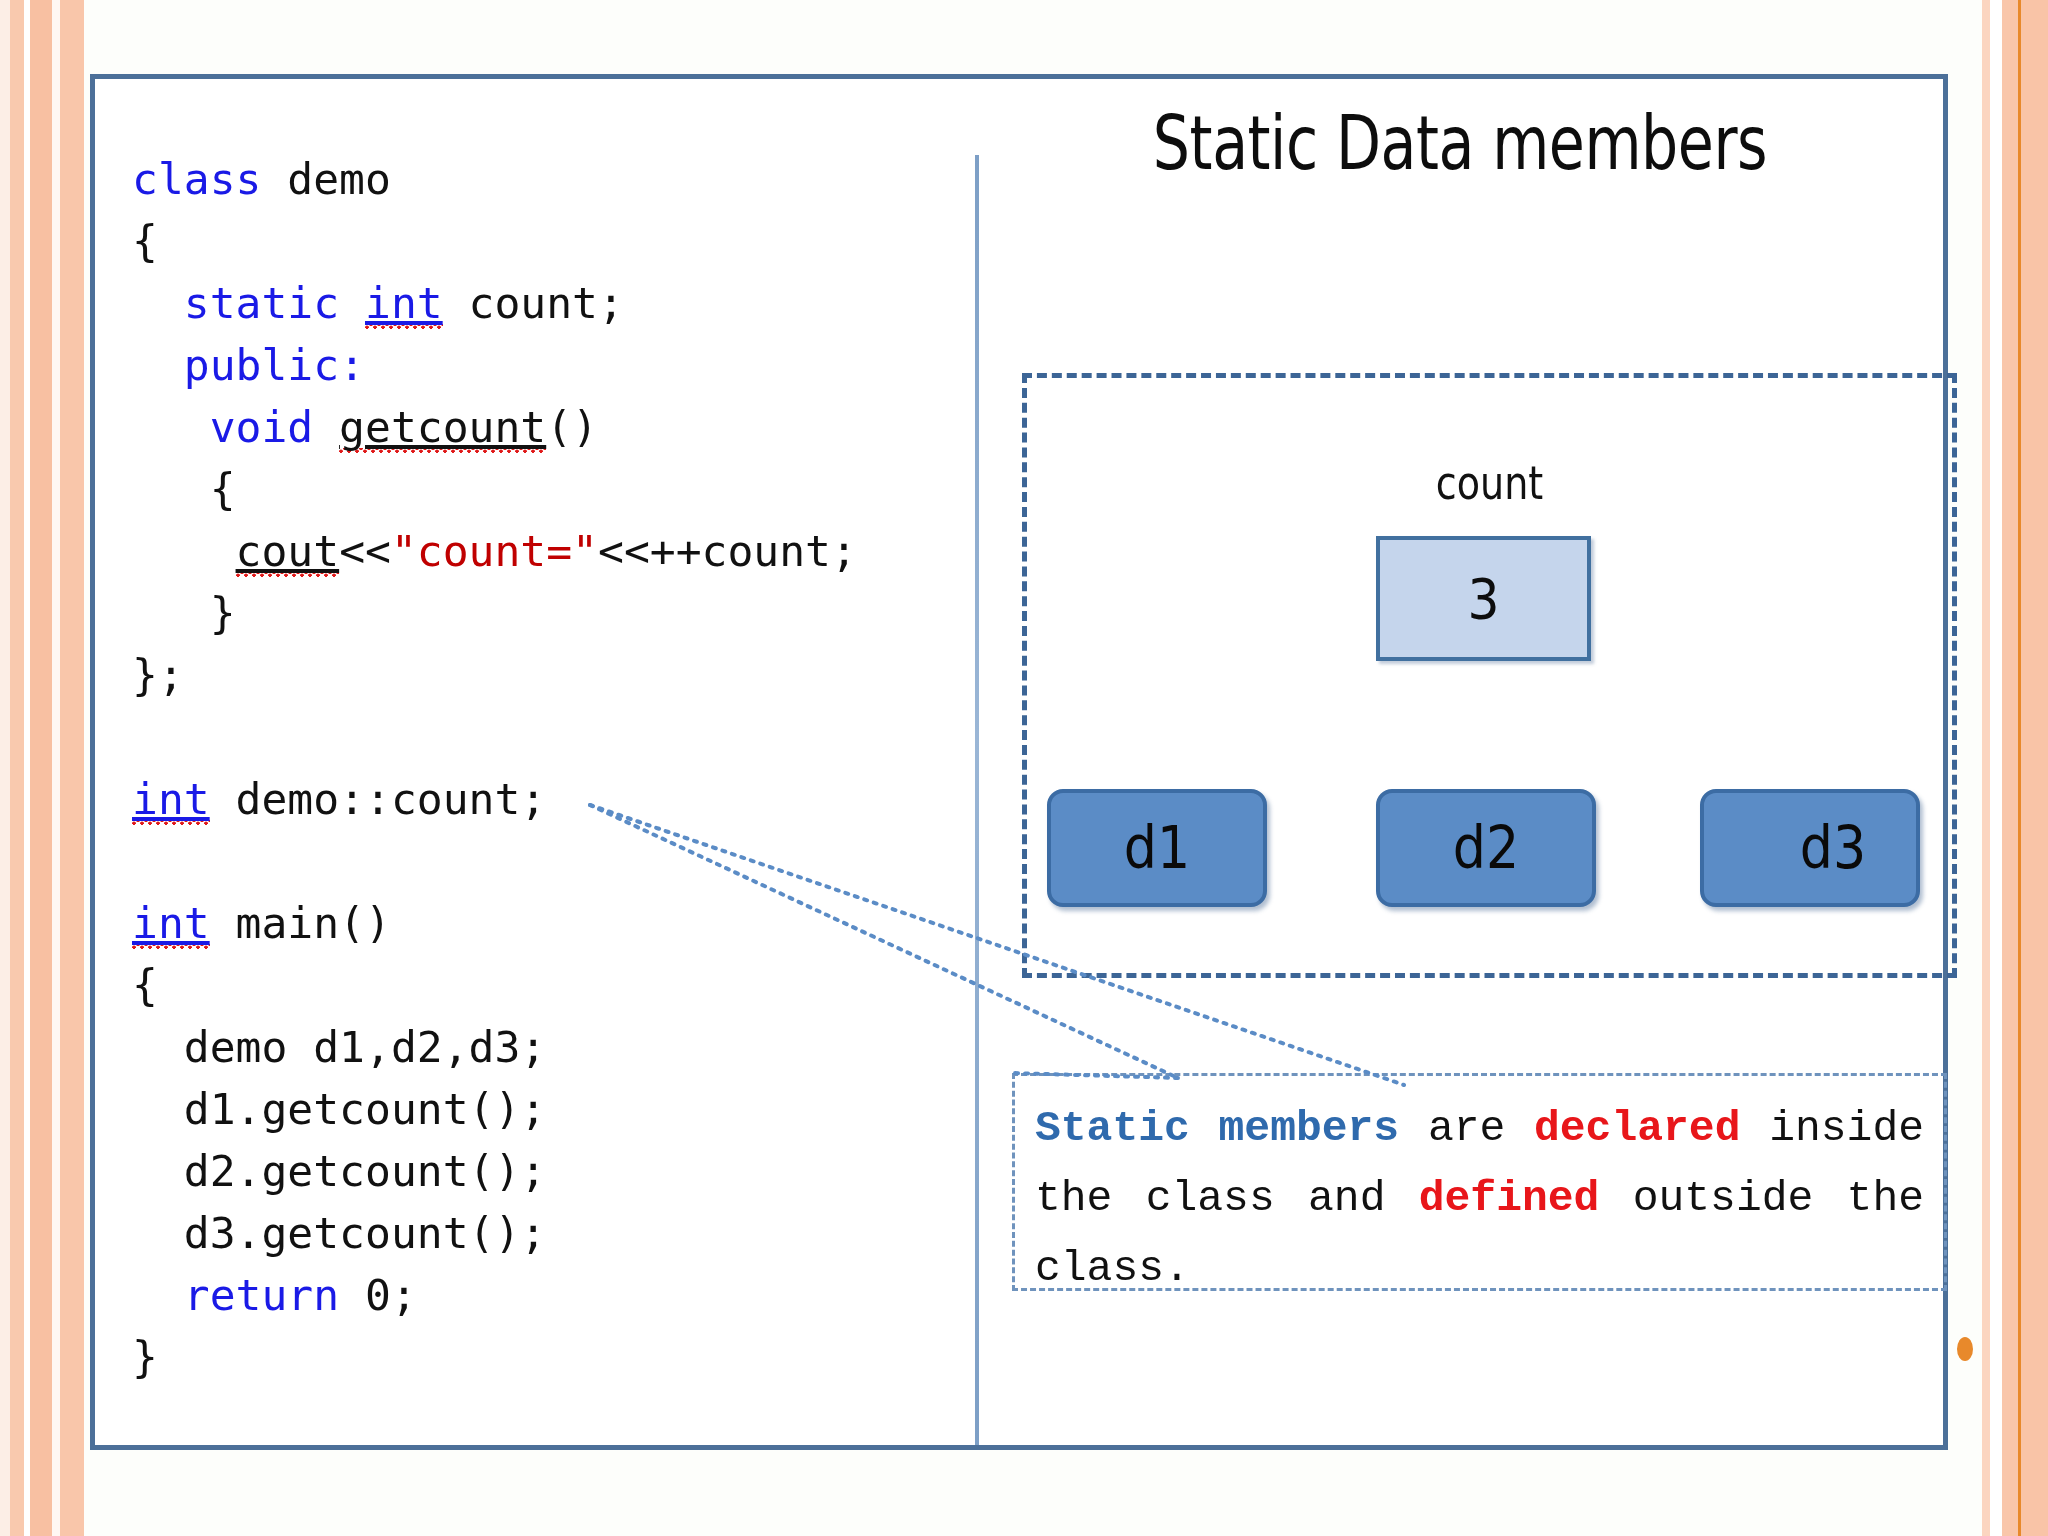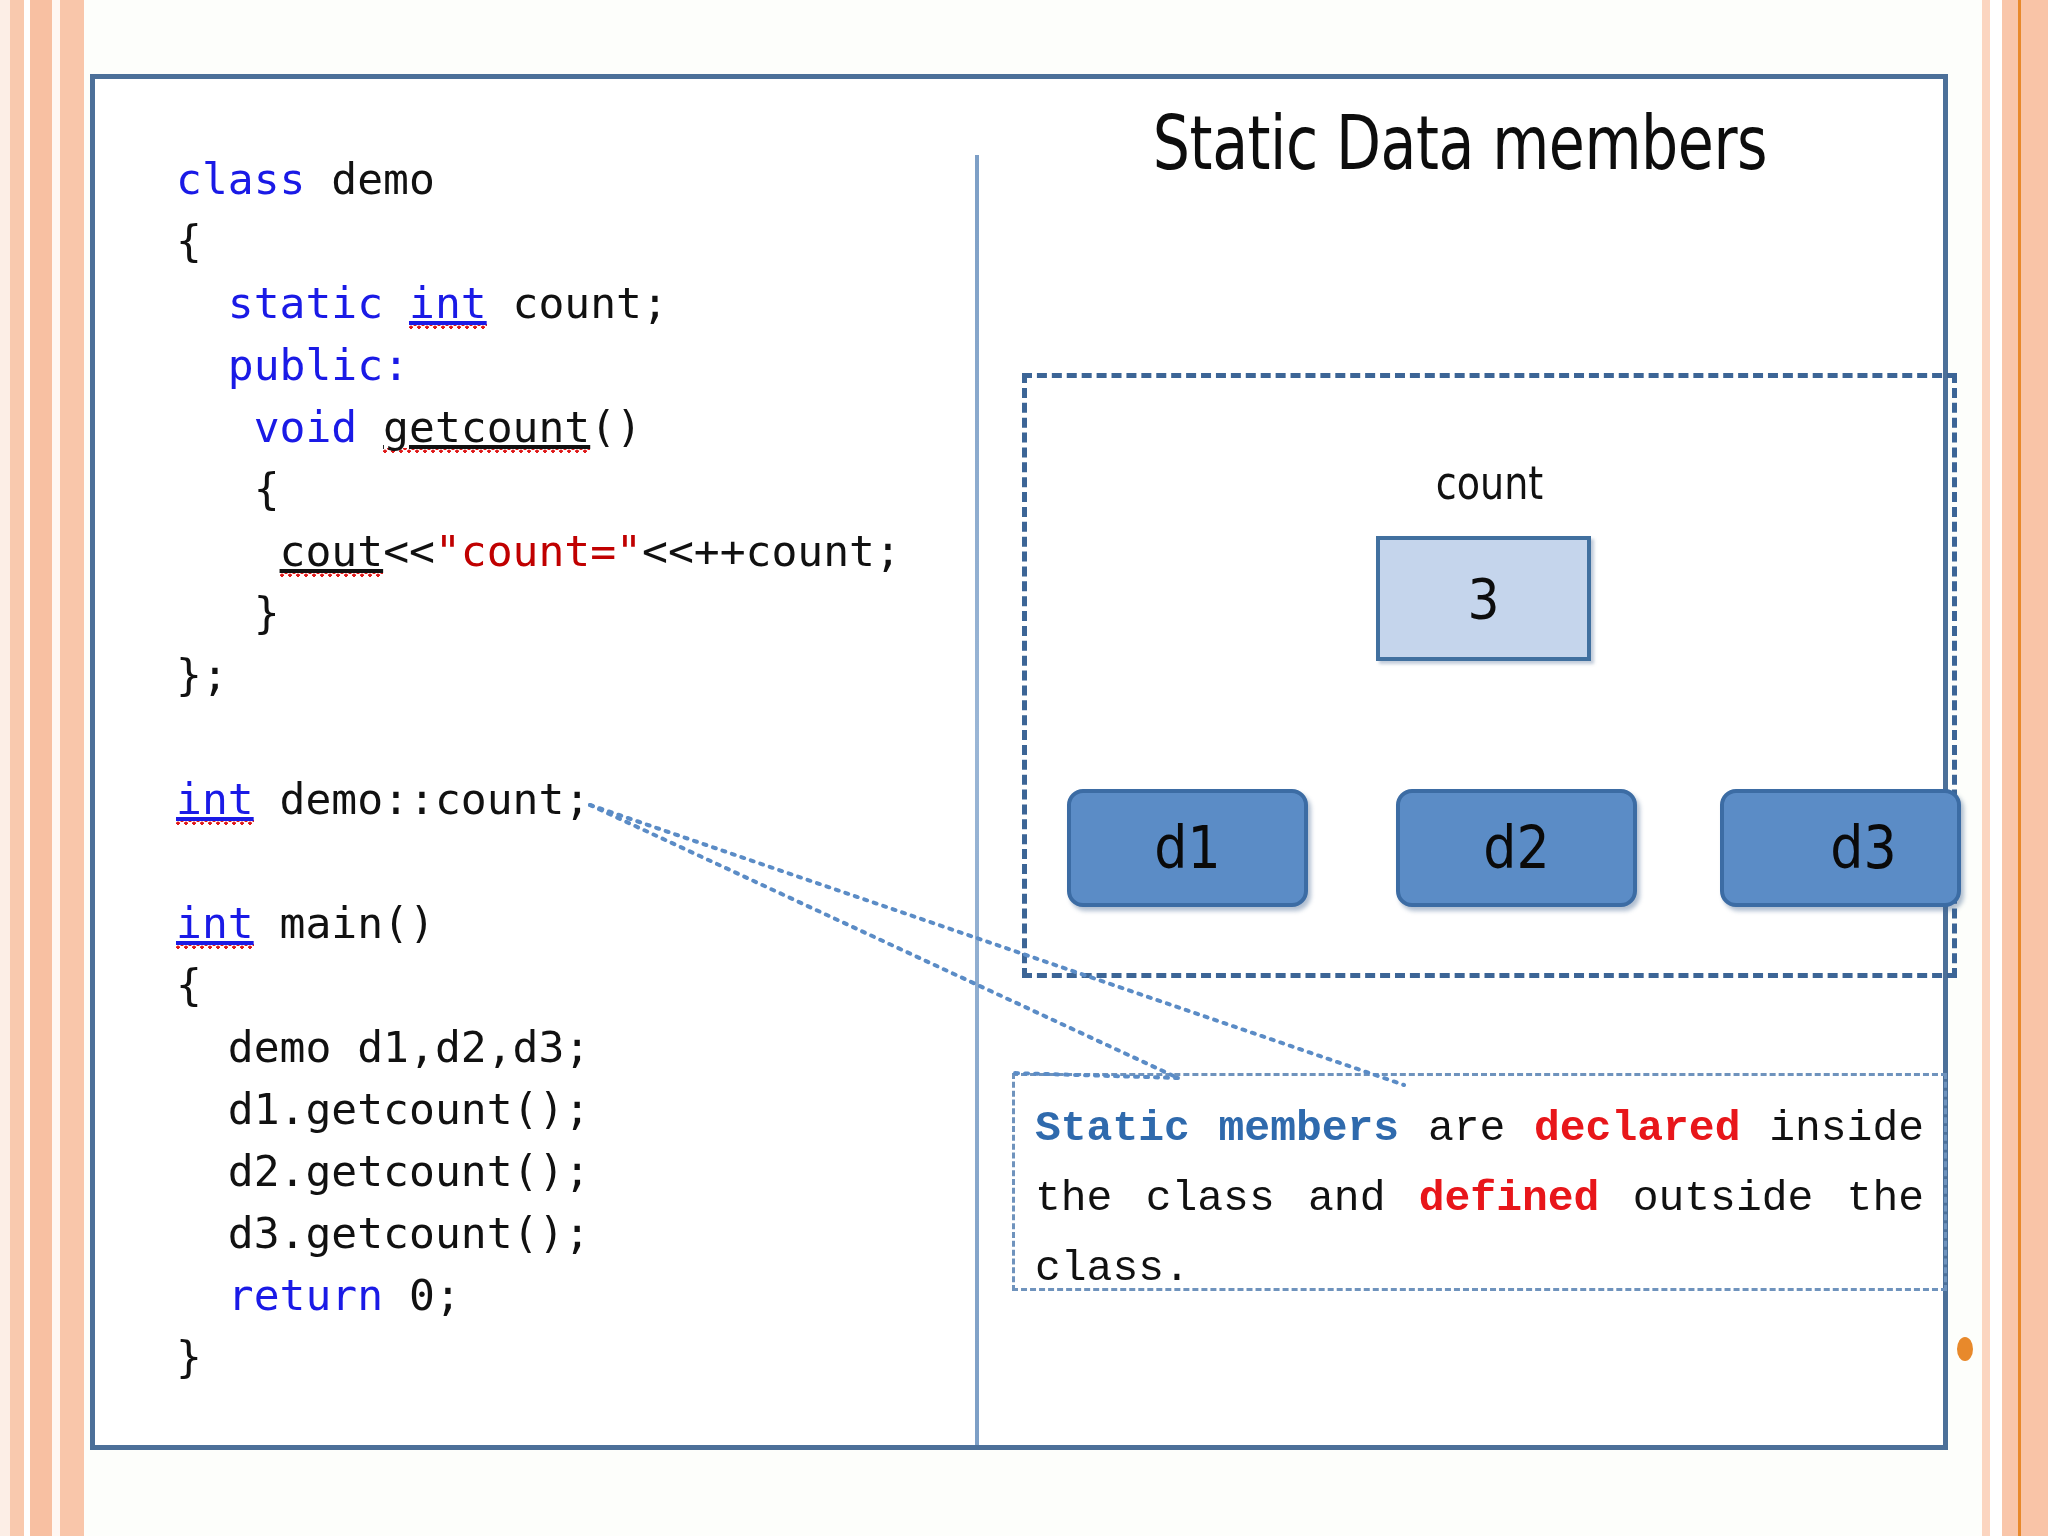--- a/index.html
+++ b/index.html
@@ -50,7 +50,6 @@
     color:#111111;
     white-space:pre;
     letter-spacing:0px;
-    margin-left:44px;
   }
   .kw{color:#1a1ae6;}
   .str{color:#c00000;}

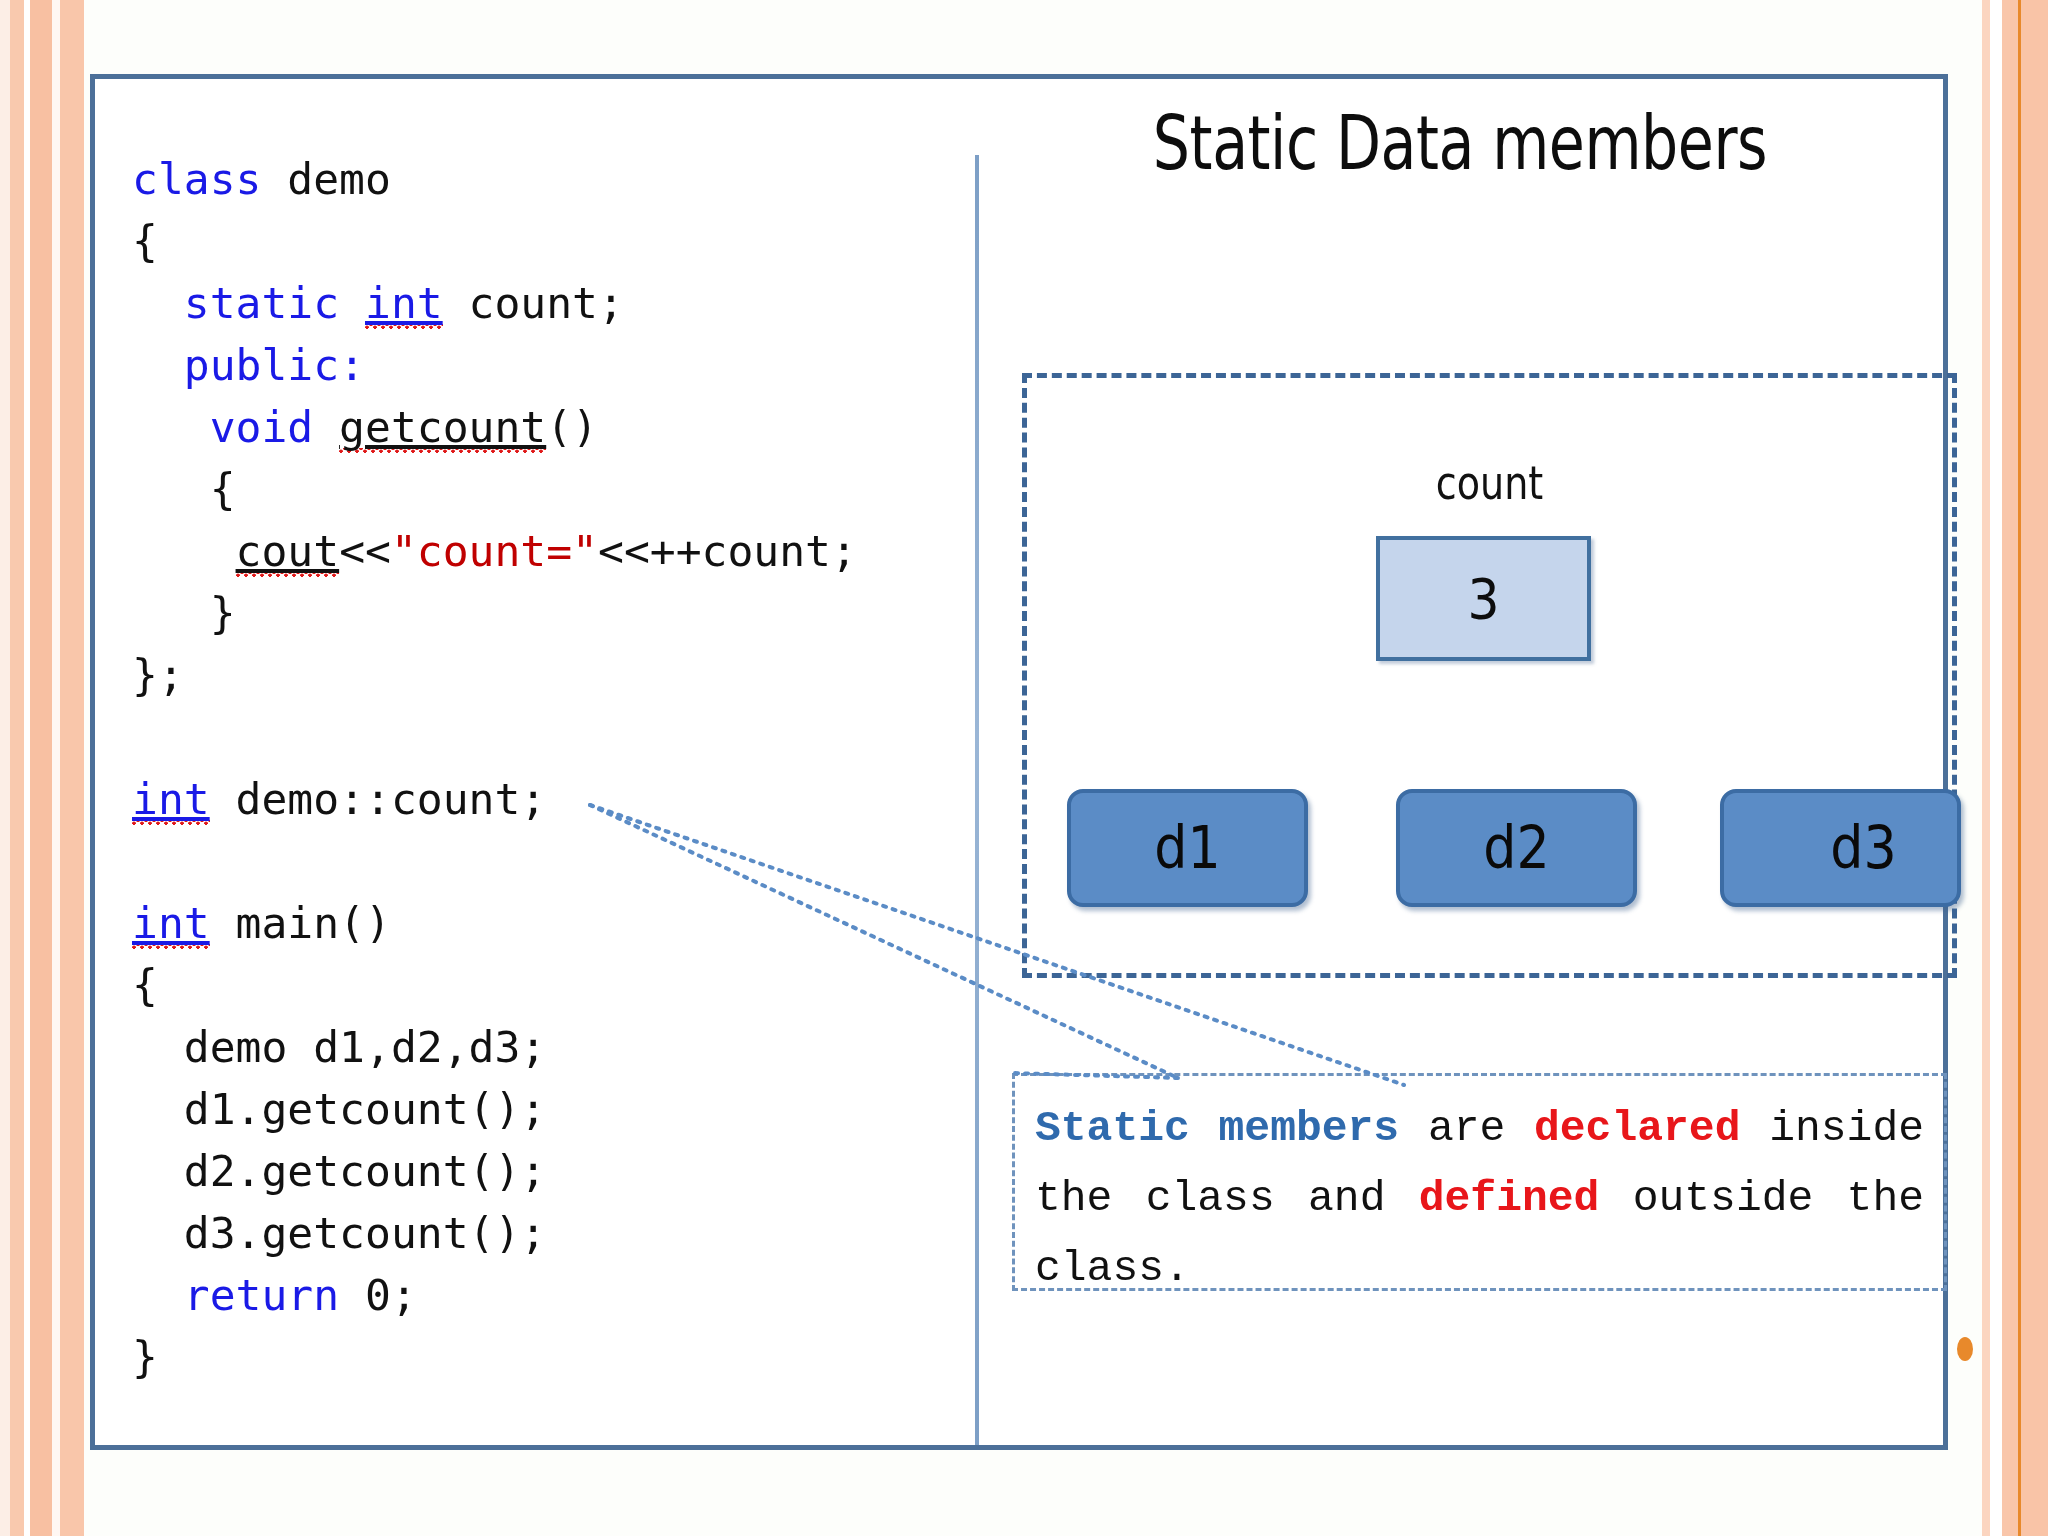--- a/index.html
+++ b/index.html
@@ -115,7 +115,7 @@
   }
   .objbtn{
     position:absolute;
-    width:241px;height:118px;
+    width:220px;height:118px;
     background:#5b8cc6;
     border:4px solid #3c6ca4;
     border-radius:16px;
@@ -125,7 +125,6 @@
     font-size:58px;
     color:#0a0a0a;
     box-shadow:3px 4px 4px rgba(60,95,140,0.40);
-    margin-left:20px;
   }
   #obj-d1{left:1047px;top:789px;}
   #obj-d2{left:1376px;top:789px;}

